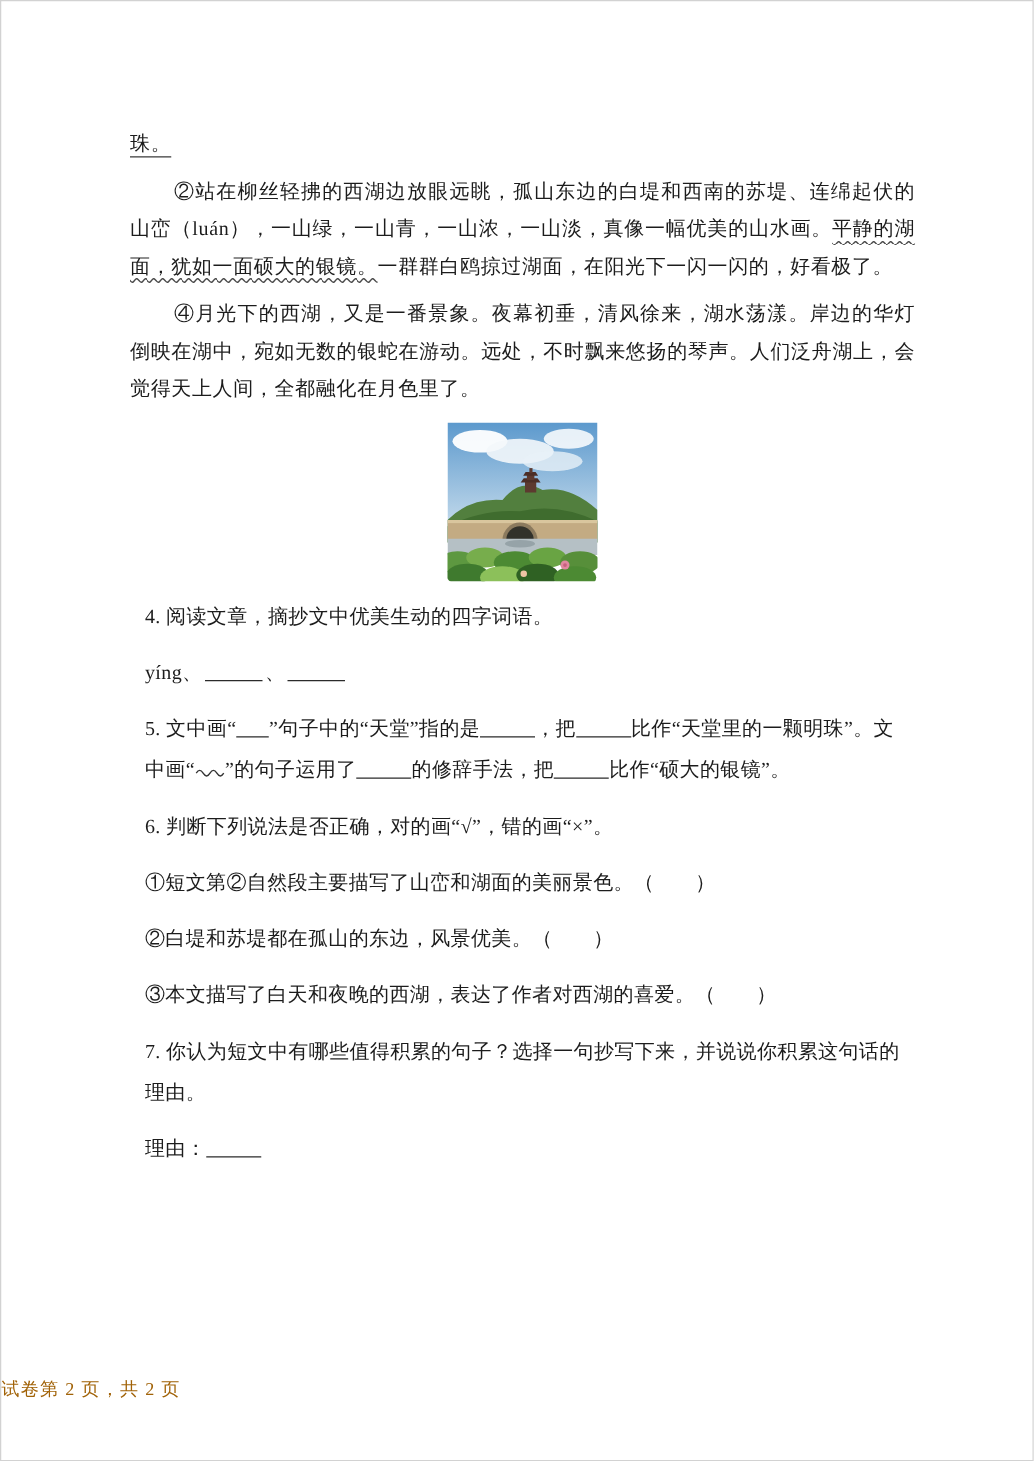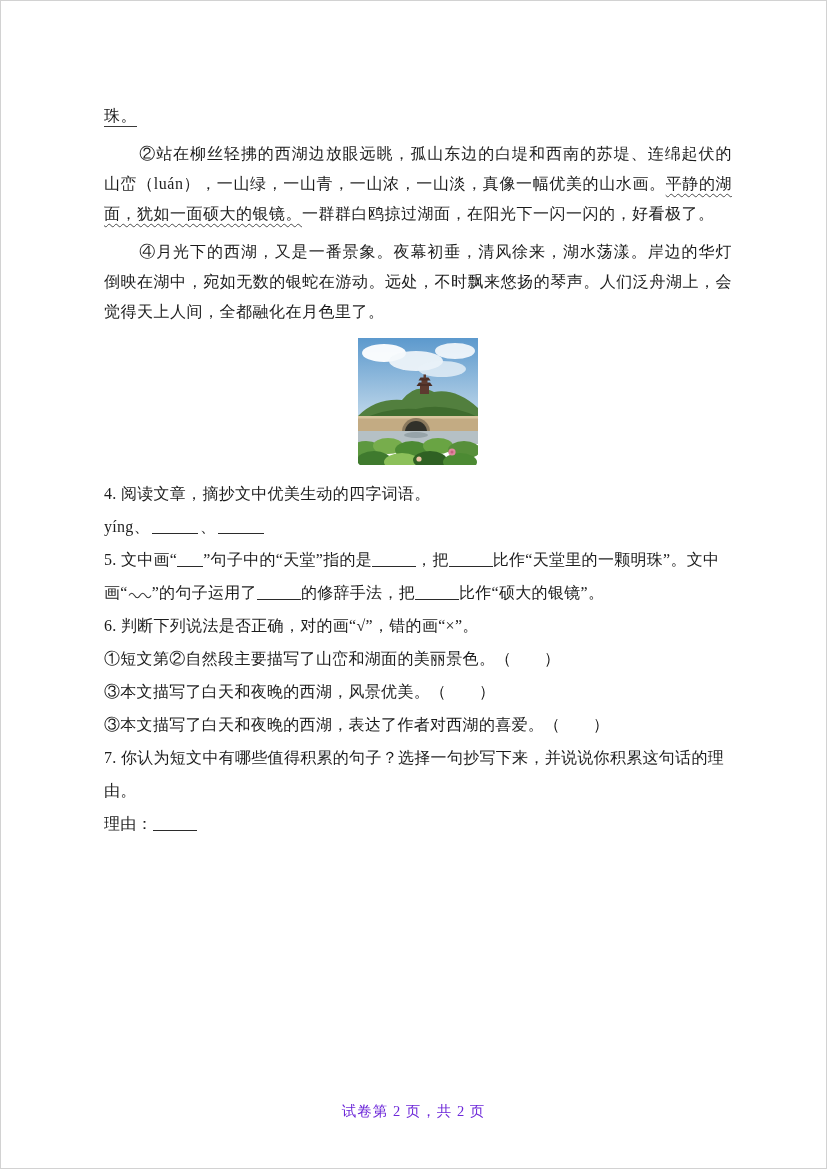--- a/index.html
+++ b/index.html
@@ -51,7 +51,7 @@
   .photo-wrap svg{display:block;}
   
   .questions p{
-    margin:0;
+    margin:12px;
     font-size:16px;
     line-height:33px;
     letter-spacing:0.3px;

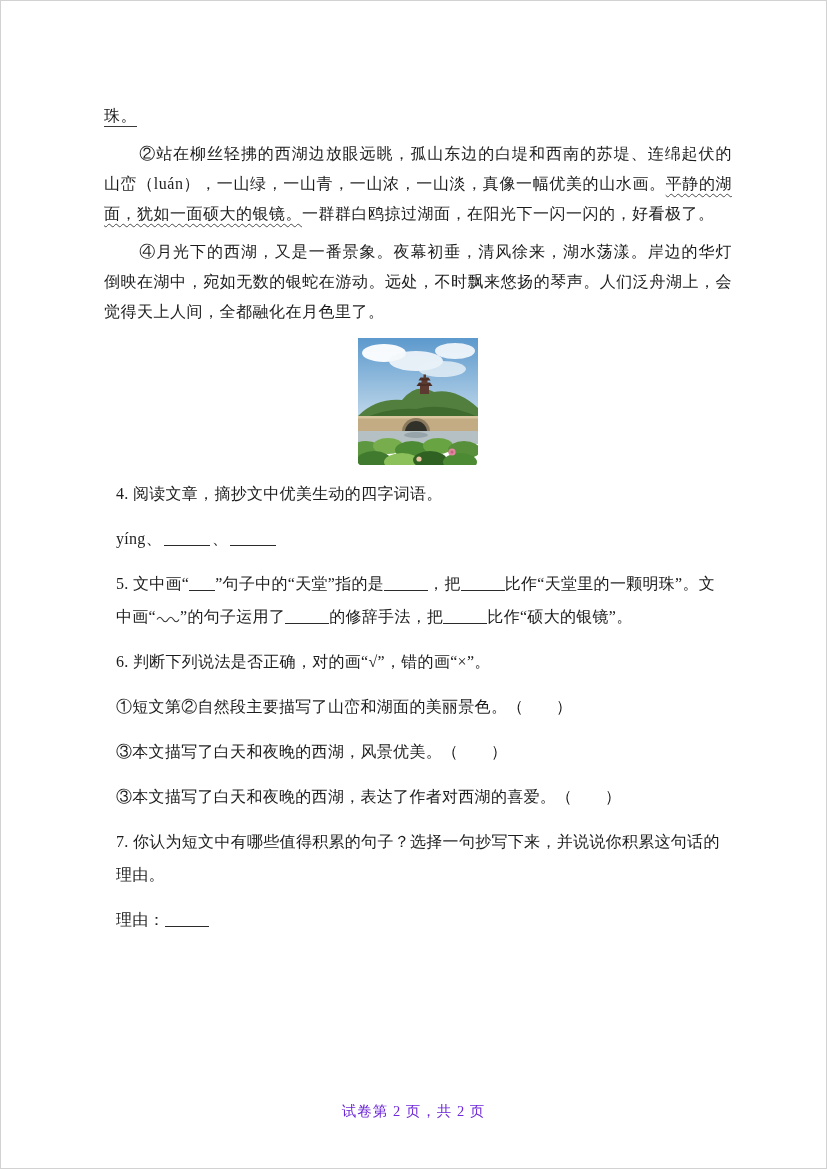--- a/index.html
+++ b/index.html
@@ -158,7 +158,7 @@
       <p>6. 判断下列说法是否正确，对的画“√”，错的画“×”。</p>
 
       <p><span>①短文第②自然段主要描写了山峦和湖面的美丽景色。</span><span>（　　）</span></p>
-      <p><span>③本文描写了白天和夜晚的西湖，风景优美。</span><span>（　　）</span></p>
+      <p><span>②白堤和苏堤都在孤山的东边，风景优美。</span><span>（　　）</span></p>
       <p><span>③本文描写了白天和夜晚的西湖，表达了作者对西湖的喜爱。</span><span>（　　）</span></p>
 
       <p>7. 你认为短文中有哪些值得积累的句子？选择一句抄写下来，并说说你积累这句话的理由。</p>

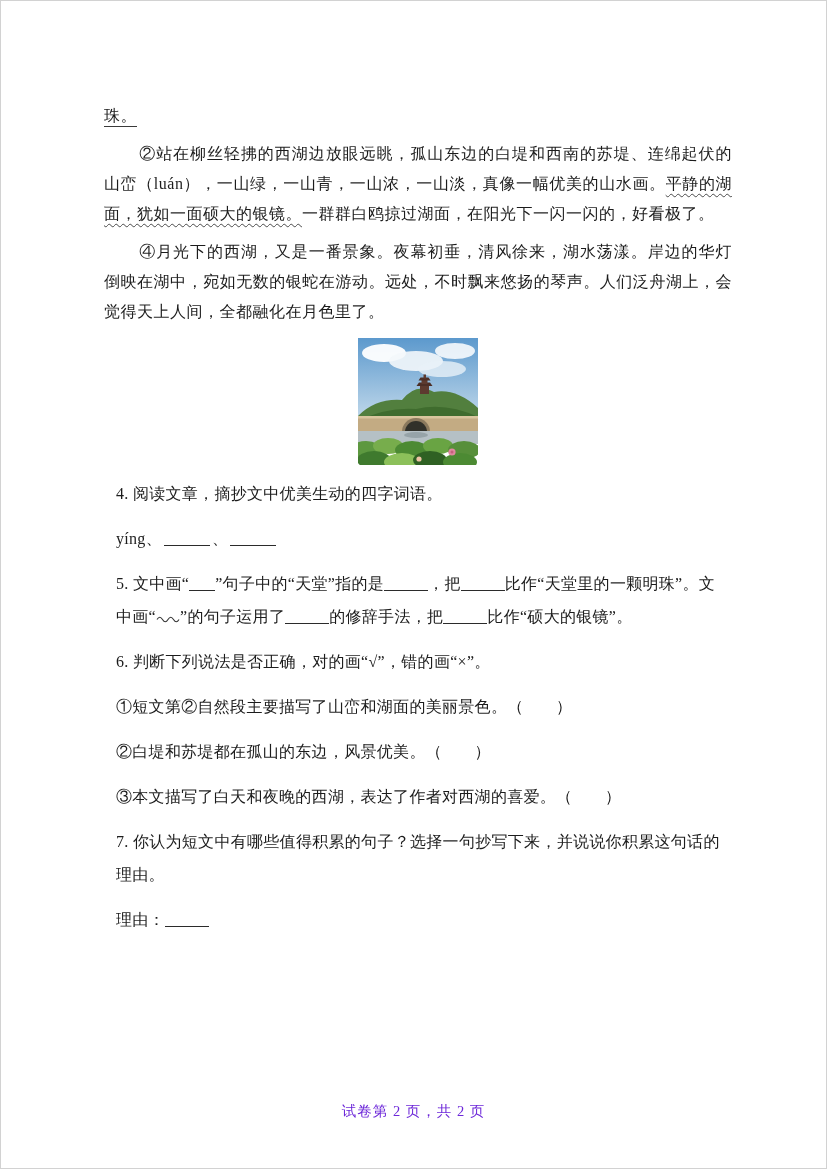--- a/index.html
+++ b/index.html
@@ -72,9 +72,8 @@
   .footer{
     position:absolute;
     bottom:47px;left:0;right:0;
-    text-align:center;
     font-size:14.5px;
-    color:#6d28d9;
+    color:#a16207;
     letter-spacing:1px;
   }
 </style>

